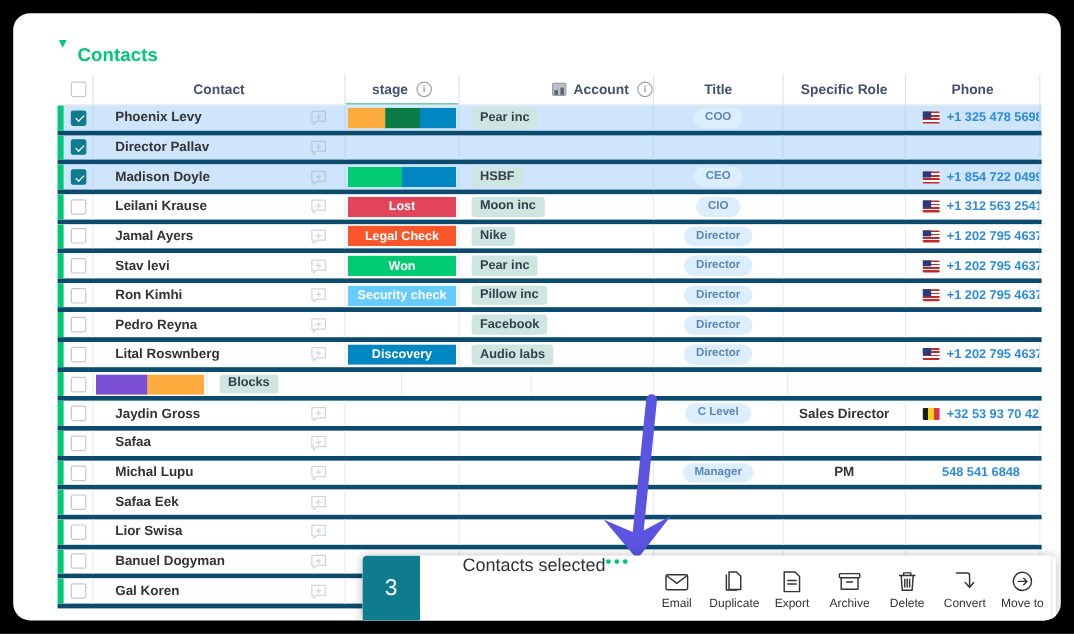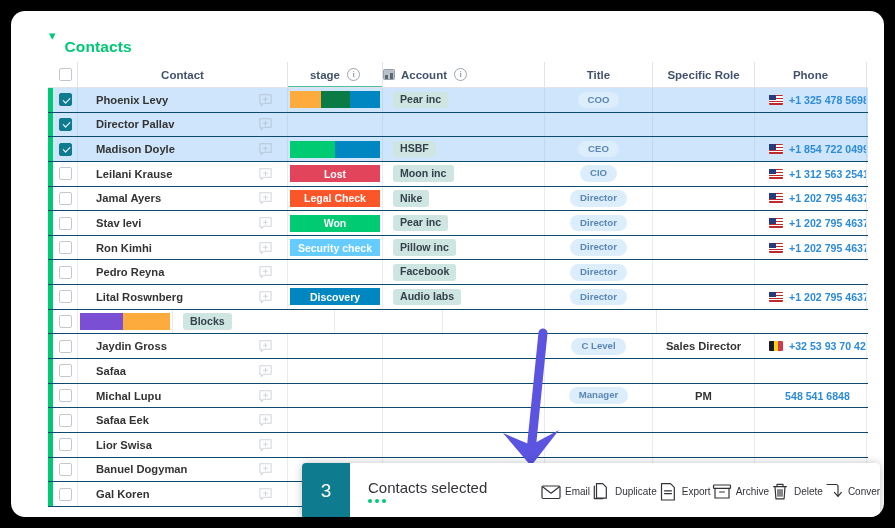--- a/index.html
+++ b/index.html
@@ -65,7 +65,7 @@
 
   .hrow .cell{font-size:11.5px;color:#42526e;border-right:1px solid #e0e4ea;}
   .hrow .c-contact{justify-content:center;padding-left:0;}
-  .hrow .c-account{justify-content:flex-start;padding-left:0;}
+  .hrow .c-account{justify-content:flex-end;padding-left:0;}
   .hrow .c-phone{justify-content:center;padding-left:0;}
   .hrow .c-stage{justify-content:center;position:relative;}
   .hrow .c-stage .stage-underline{

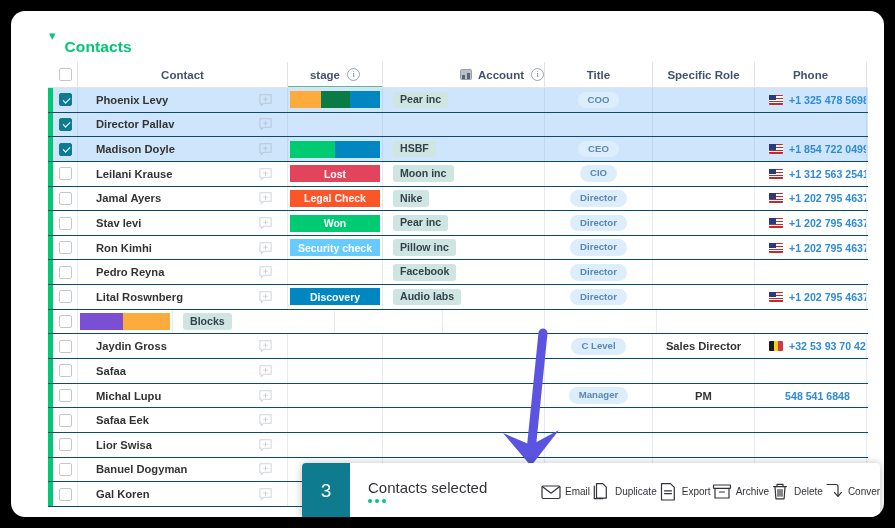--- a/index.html
+++ b/index.html
@@ -73,7 +73,7 @@
   }
   .hrow .c-stage .lbl, .hrow .c-account .lbl{margin-right:7px;}
 
-  .brow{border-bottom:1px solid #0c4a6e;background:#fff;}
+  .brow{border-bottom:4px solid #0c4a6e;background:#fff;}
   .brow.sel{background:#cfe5fb;}
   .brow.sel .cell{border-right-color:#bcd9f3;}
 

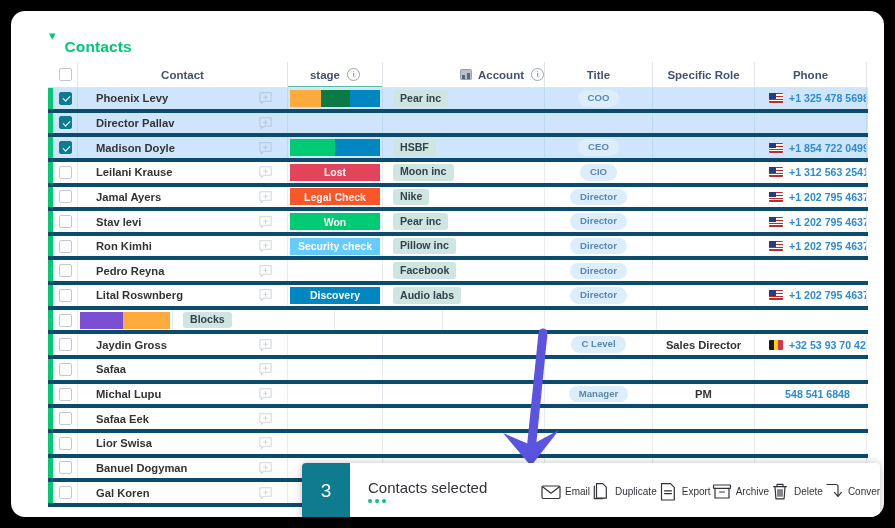--- a/index.html
+++ b/index.html
@@ -166,7 +166,7 @@
     font-size:19px;
   }
   .selwrap{
-    flex:0 0 172px;display:flex;flex-direction:column;
+    flex:0 0 172px;display:flex;flex-direction:row;
     justify-content:center;padding-left:18px;
   }
   .seltxt{font-size:15px;color:#323338;line-height:1.15;}

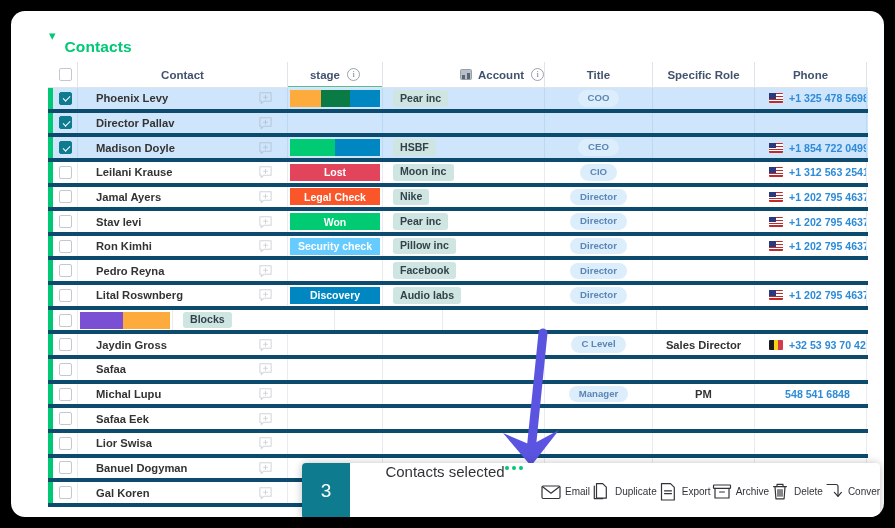--- a/index.html
+++ b/index.html
@@ -174,7 +174,7 @@
   .dots i{width:4px;height:4px;border-radius:50%;background:#00c875;display:block;}
   .acts{flex:1;display:flex;align-items:center;}
   .act{
-    flex:0 0 48px;display:flex;flex-direction:row;align-items:center;
+    flex:0 0 48px;display:flex;flex-direction:column;align-items:center;
     justify-content:center;gap:3px;color:#323338;font-size:10px;
   }
   .act svg{display:block;}

